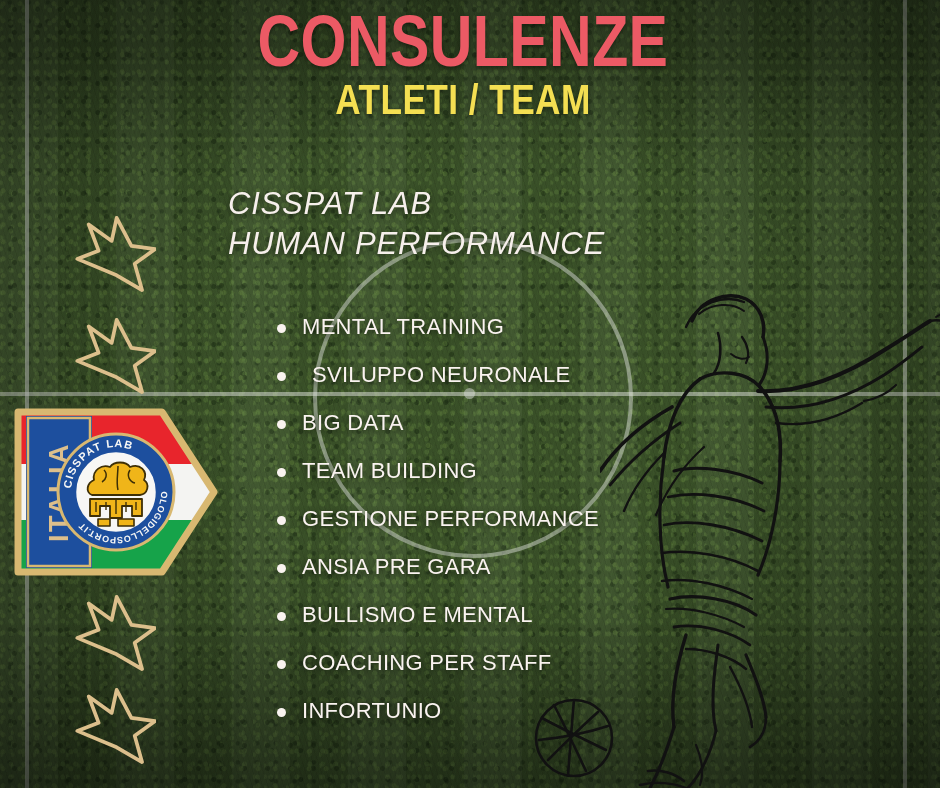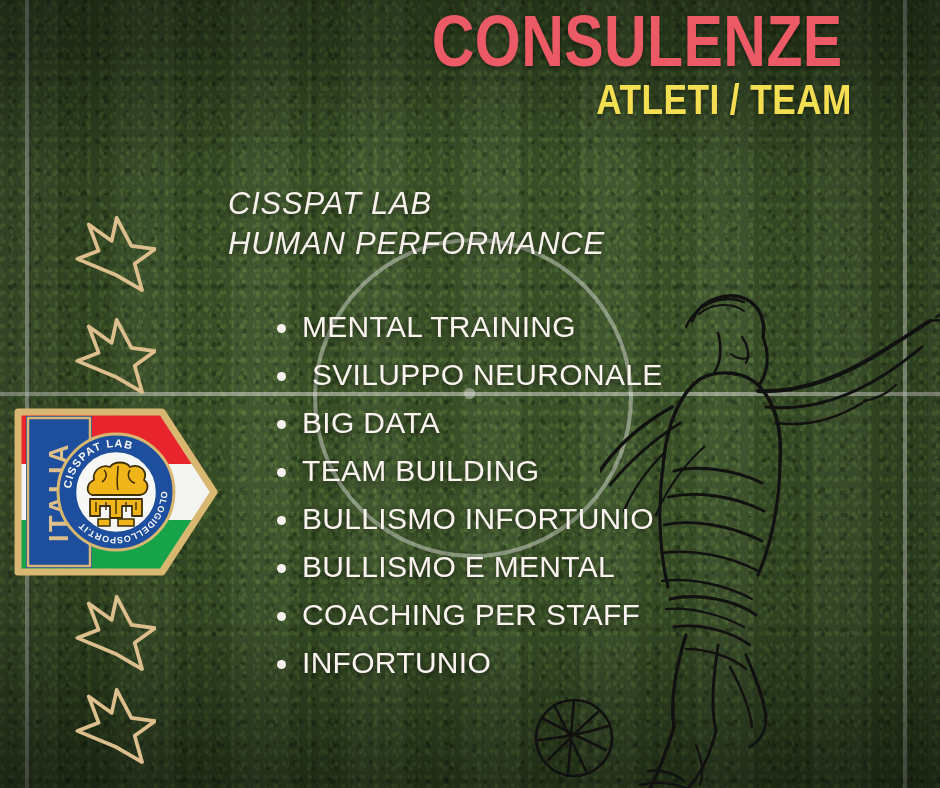--- a/index.html
+++ b/index.html
@@ -85,7 +85,7 @@
     position: absolute;
     left: 0; top: 6px;
     width: 926px;
-    text-align: right;
+    text-align: center;
   }
   .title-main {
     display: block;

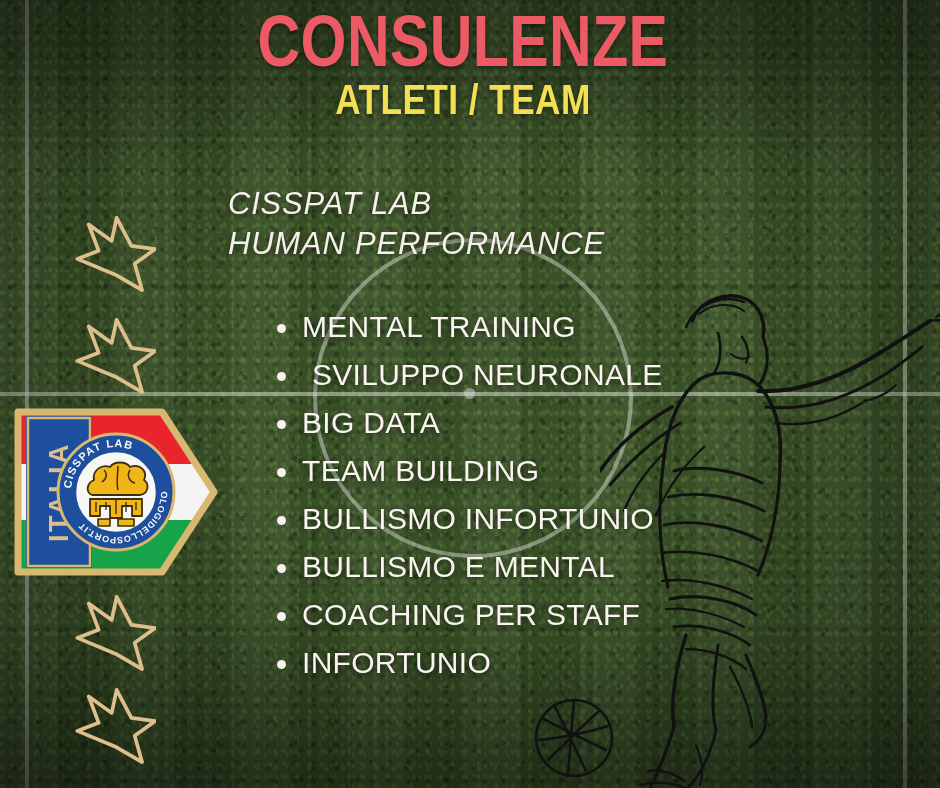--- a/index.html
+++ b/index.html
@@ -137,7 +137,7 @@
   .services li {
     position: relative;
     color: #faf3f0;
-    font-size: 30px;
+    font-size: 22px;
     line-height: 48px;
     letter-spacing: 0.3px;
     padding-left: 34px;

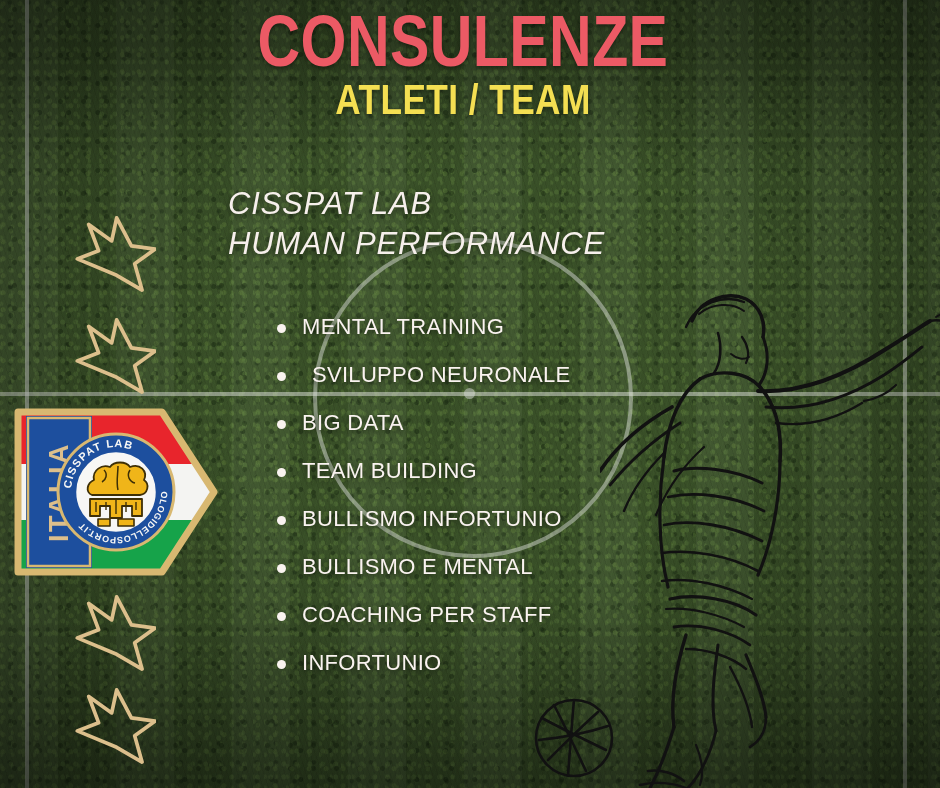--- a/index.html
+++ b/index.html
@@ -269,7 +269,7 @@
     <li class="indent">SVILUPPO NEURONALE</li>
     <li>BIG DATA</li>
     <li>TEAM BUILDING</li>
-    <li>BULLISMO INFORTUNIO</li>
+    <li>GESTIONE PERFORMANCE</li>
     <li>BULLISMO E MENTAL</li>
     <li>COACHING PER STAFF</li>
     <li>INFORTUNIO</li>

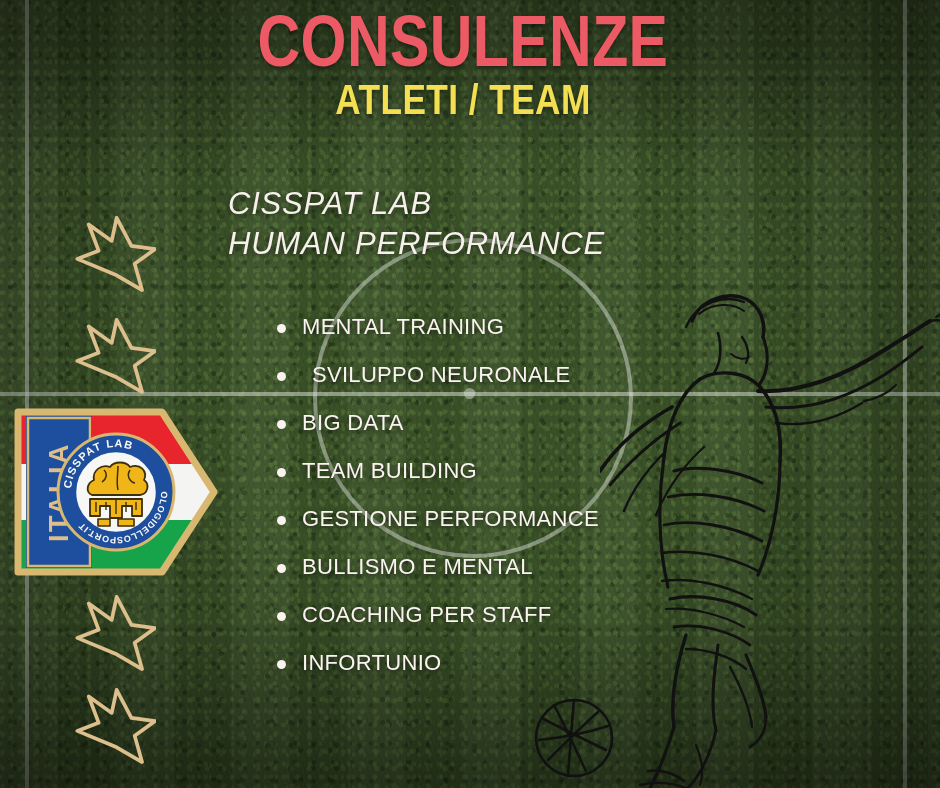--- a/index.html
+++ b/index.html
@@ -270,6 +270,7 @@
     <li>BIG DATA</li>
     <li>TEAM BUILDING</li>
     <li>GESTIONE PERFORMANCE</li>
+    <li>ANSIA PRE GARA</li>
     <li>BULLISMO E MENTAL</li>
     <li>COACHING PER STAFF</li>
     <li>INFORTUNIO</li>

